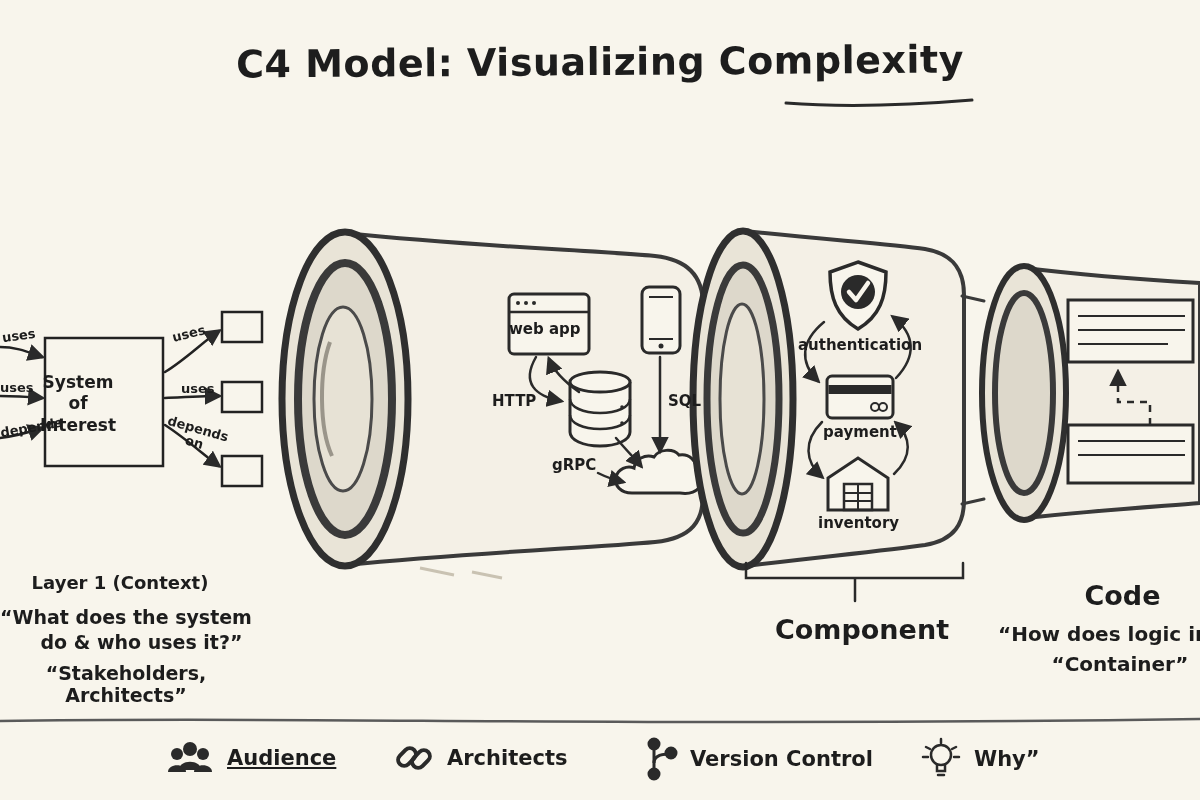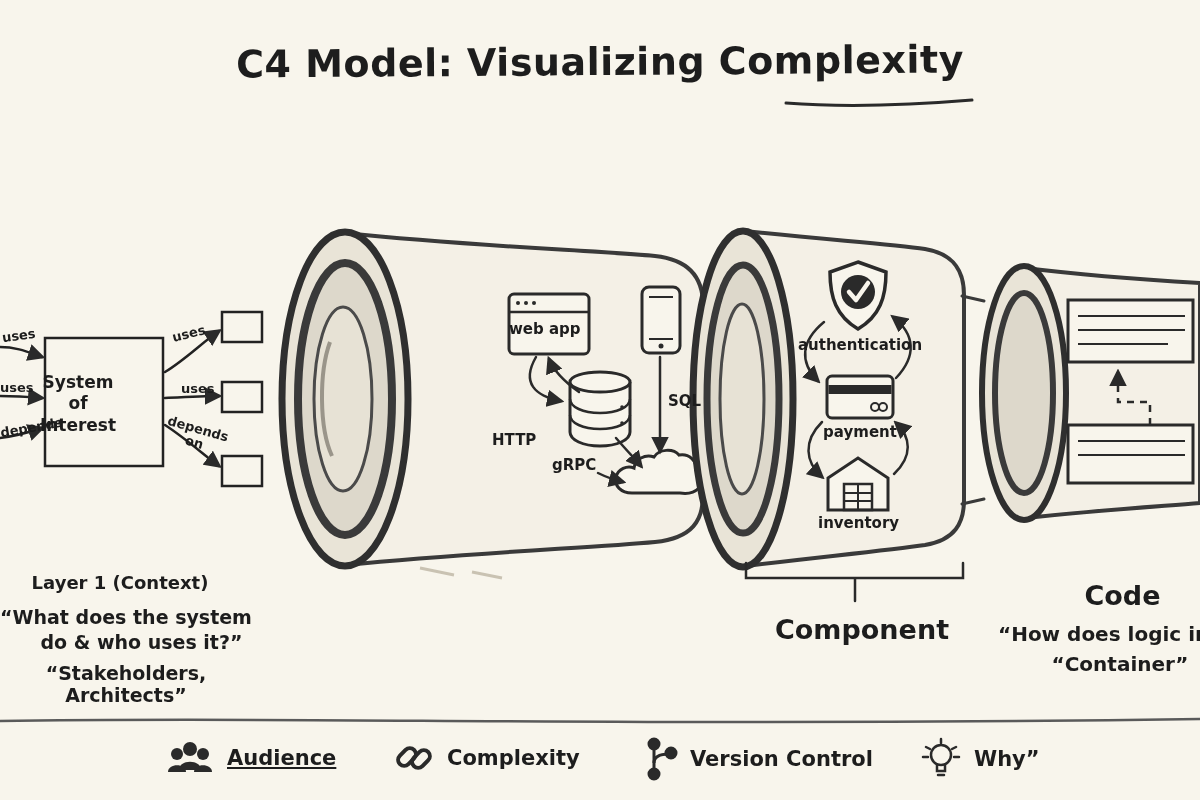--- a/index.html
+++ b/index.html
@@ -171,7 +171,7 @@
   <div class="abs tiny" style="left:164px; top:422px; width:64px; text-align:center; line-height:1.1; transform:rotate(16deg);">depends on</div>
 
   <div class="abs mid" style="left:509px; top:320px; width:72px; text-align:left;">web app</div>
-  <div class="abs mid" style="left:492px; top:392px;margin-top:39px;">HTTP</div>
+  <div class="abs mid" style="left:492px; top:392px;">HTTP</div>
   <div class="abs mid" style="left:668px; top:392px;">SQL</div>
   <div class="abs mid" style="left:552px; top:456px;">gRPC</div>
 

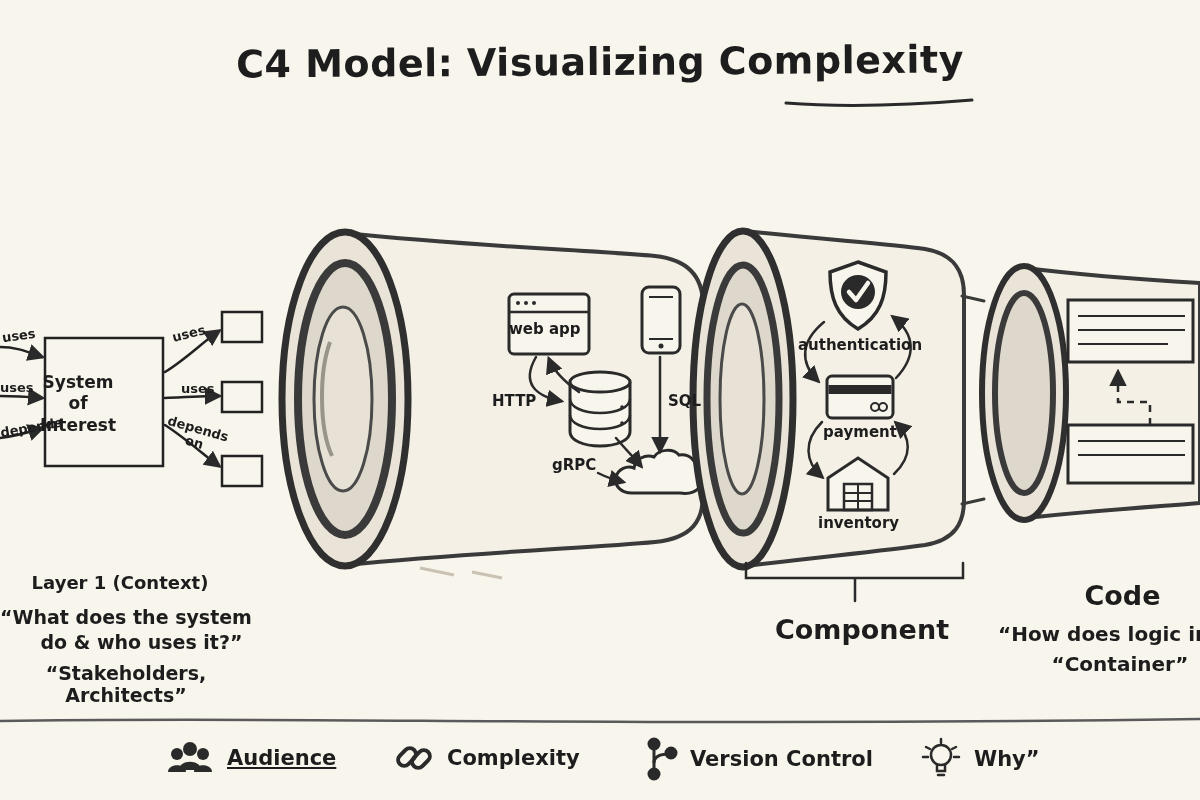--- a/index.html
+++ b/index.html
@@ -209,7 +209,7 @@
         <rect x="18" y="16" width="20" height="12" rx="6" transform="rotate(-45 28 22)"></rect>
       </g>
     </svg>
-    <span class="lbl">Complexity</span>
+    <span class="lbl">Architects</span>
   </div>
 
   <div class="footitem" style="left:638px;">

